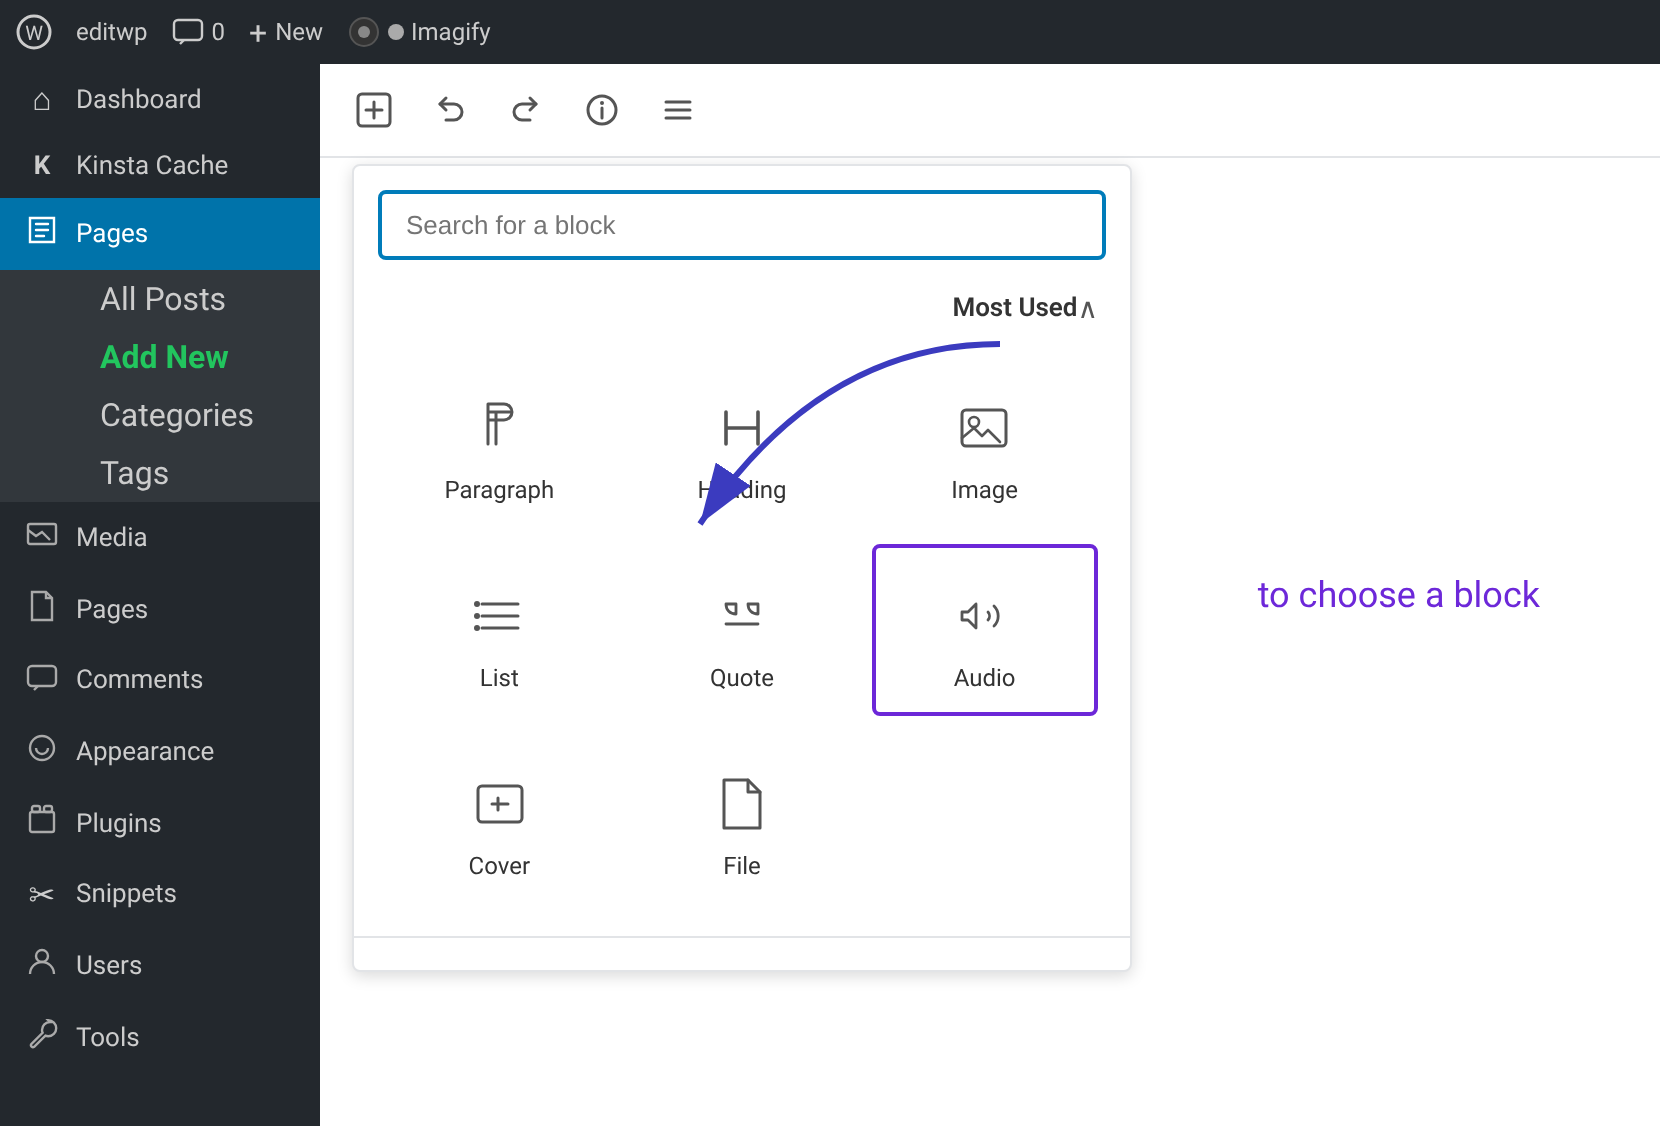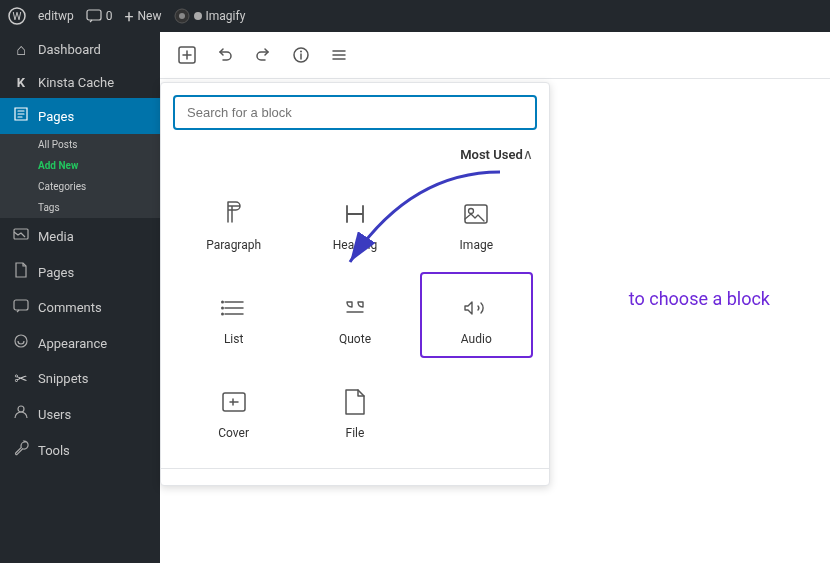--- a/index.html
+++ b/index.html
@@ -118,7 +118,7 @@
     #block-inserter {
       position: absolute;
       top: 50px;
-      left: 0;
+      left: 16px;
       width: 390px;
       background: #fff;
       border: 1px solid #e2e4e7;

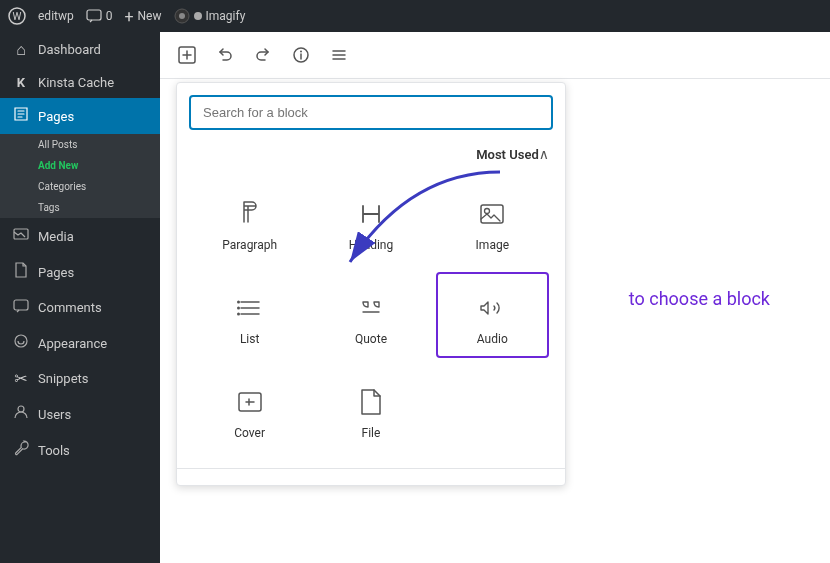--- a/index.html
+++ b/index.html
@@ -56,8 +56,8 @@
 
     .submenu { background: #32373c; }
     .submenu .sub-item {
-      padding: 5px 12px 5px 38px;
-      font-size: 10px;
+      padding: 5px 12px 5px 50px;
+      font-size: 16px;
       color: #ccc;
       cursor: pointer;
     }

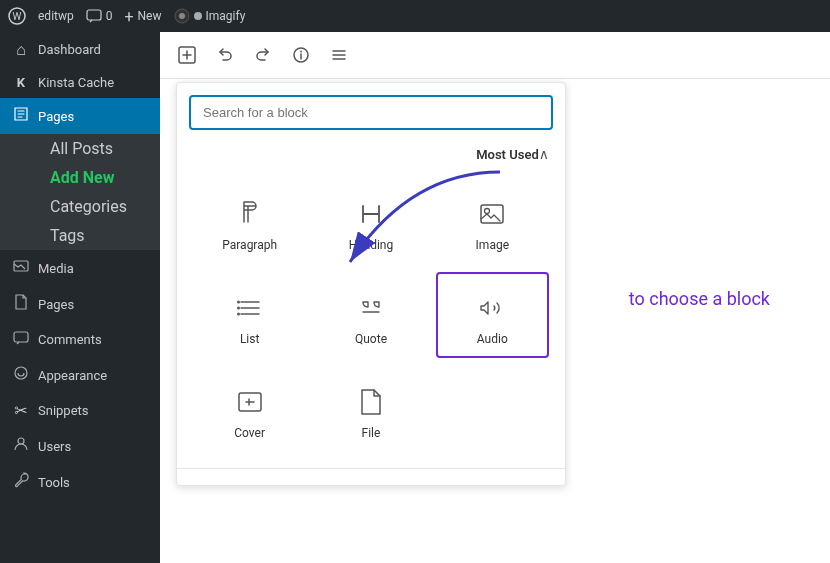--- a/index.html
+++ b/index.html
@@ -320,6 +320,16 @@
       <span>Appearance</span>
     </div>
 
+    <div class="nav-item">
+      <span class="nav-icon">
+        <svg width="16" height="16" viewBox="0 0 16 16" fill="none">
+          <rect x="3" y="1" width="4" height="3" rx="1" stroke="#aaa" stroke-width="1.2"></rect>
+          <rect x="9" y="1" width="4" height="3" rx="1" stroke="#aaa" stroke-width="1.2"></rect>
+          <rect x="2" y="4" width="12" height="10" rx="1" stroke="#aaa" stroke-width="1.2"></rect>
+        </svg>
+      </span>
+      <span>Plugins</span>
+    </div>
 
     <div class="nav-item">
       <span class="nav-icon">✂</span>

